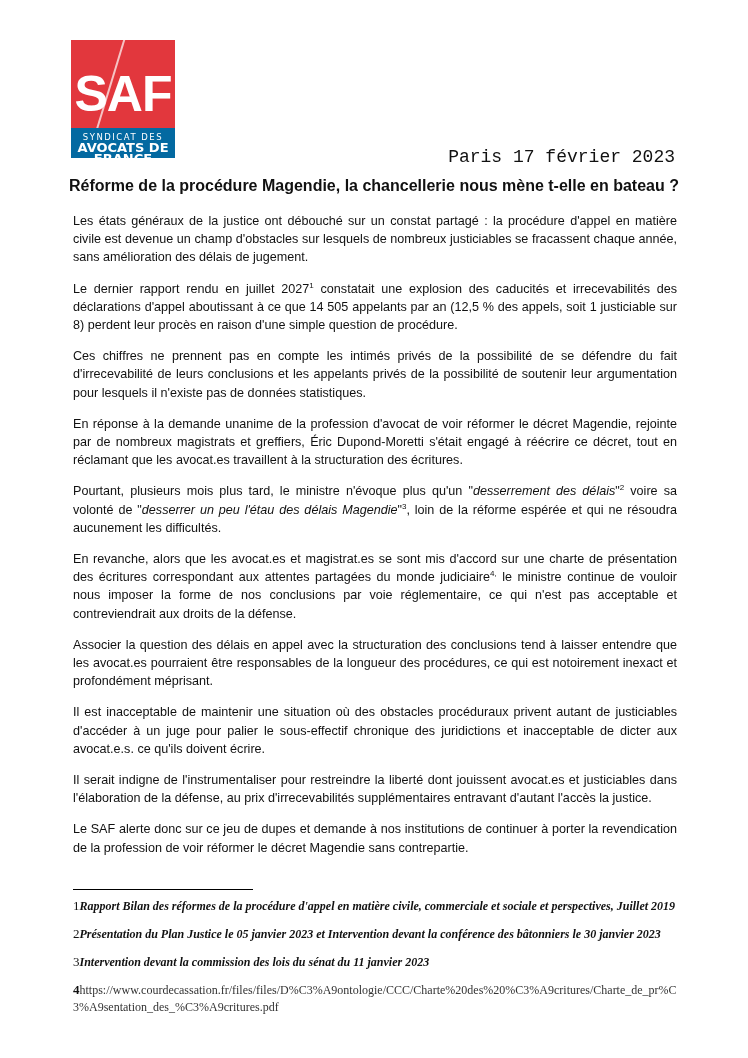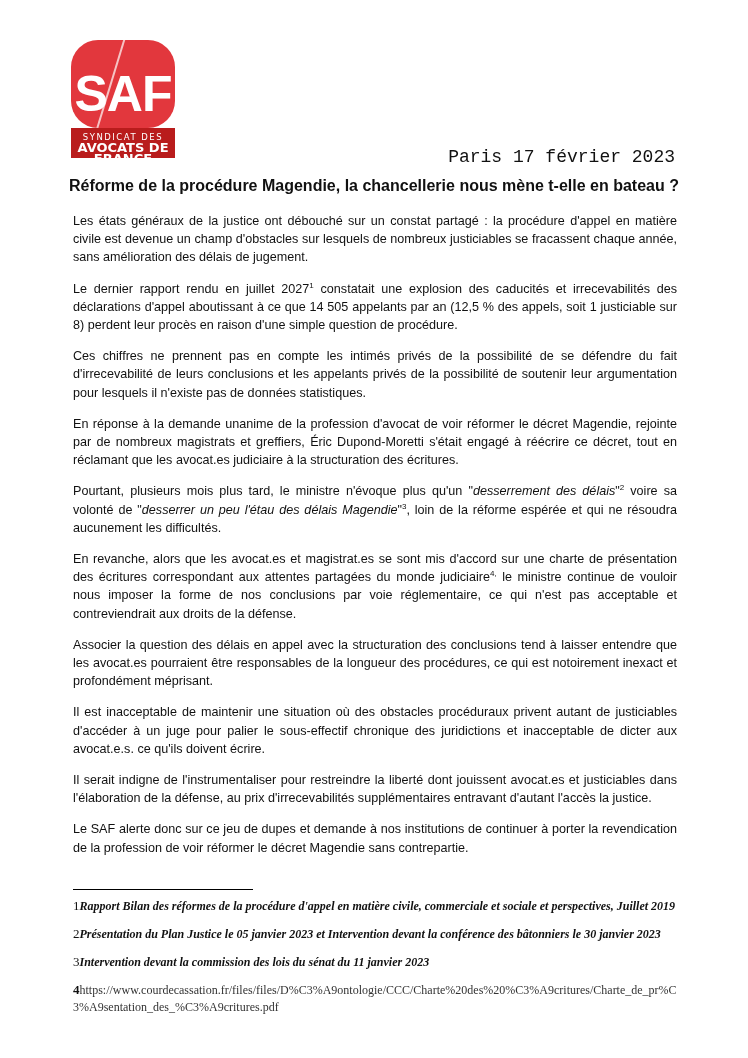--- a/index.html
+++ b/index.html
@@ -5,7 +5,7 @@
   html, body { margin: 0; padding: 0; background: #ffffff; }
   body { width: 748px; height: 1058px; position: relative; overflow: hidden; color: #111; }
   .logo { position: absolute; left: 71px; top: 40px; width: 104px; height: 118px; }
-  .logo-red { position: absolute; left: 0; top: 0; width: 104px; height: 88px; background: #e2373d; overflow: hidden; border-radius: 27px; }
+  .logo-red { position: absolute; left: 0; top: 0; width: 104px; height: 88px; background: #e2373d; overflow: hidden; }
   .logo-slash { position: absolute; left: 54px; top: -6px; width: 1.5px; height: 110px; background: #f6c3c4; transform: rotate(17deg); transform-origin: top left; }
   .logo-text { position: absolute; left: 0; right: 0; top: 26px; text-align: center; font-family: "Liberation Sans", sans-serif; font-weight: bold; font-size: 50px; letter-spacing: -1px; color: #ffffff; line-height: 56px; }
   .logo-band { position: absolute; left: 0; top: 88px; width: 104px; height: 30px; background: #b91c1c; color: #ffffff; font-family: "DejaVu Sans", sans-serif; text-align: center; }

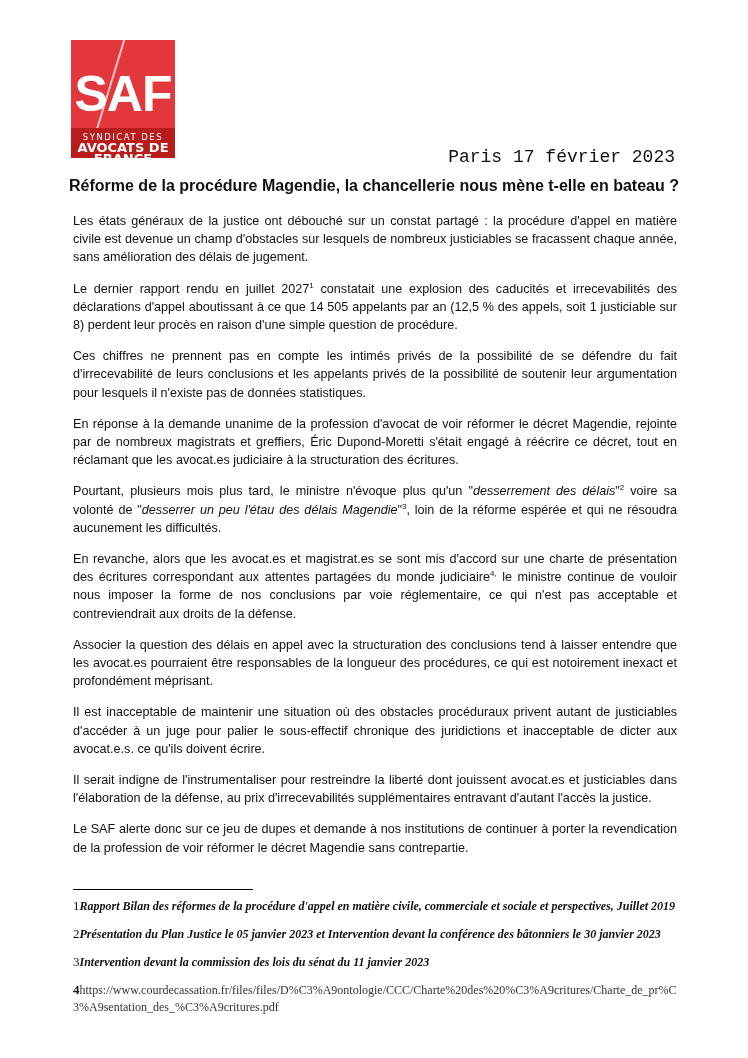--- a/index.html
+++ b/index.html
@@ -8,7 +8,7 @@
   .logo-red { position: absolute; left: 0; top: 0; width: 104px; height: 88px; background: #e2373d; overflow: hidden; }
   .logo-slash { position: absolute; left: 54px; top: -6px; width: 1.5px; height: 110px; background: #f6c3c4; transform: rotate(17deg); transform-origin: top left; }
   .logo-text { position: absolute; left: 0; right: 0; top: 26px; text-align: center; font-family: "Liberation Sans", sans-serif; font-weight: bold; font-size: 50px; letter-spacing: -1px; color: #ffffff; line-height: 56px; }
-  .logo-band { position: absolute; left: 0; top: 88px; width: 104px; height: 30px; background: #b91c1c; color: #ffffff; font-family: "DejaVu Sans", sans-serif; text-align: center; }
+  .logo-band { position: absolute; left: 0; top: 88px; width: 104px; height: 30px; background: #0369a1; color: #ffffff; font-family: "DejaVu Sans", sans-serif; text-align: center; }
   .logo-band .l1 { font-size: 8.5px; letter-spacing: 1.5px; line-height: 10px; margin-top: 4px; }
   .logo-band .l2 { font-size: 13px; font-weight: bold; line-height: 11px; }
   .date { position: absolute; right: 73px; top: 147px; font-family: Liberation Mono, monospace; font-size: 18px; }

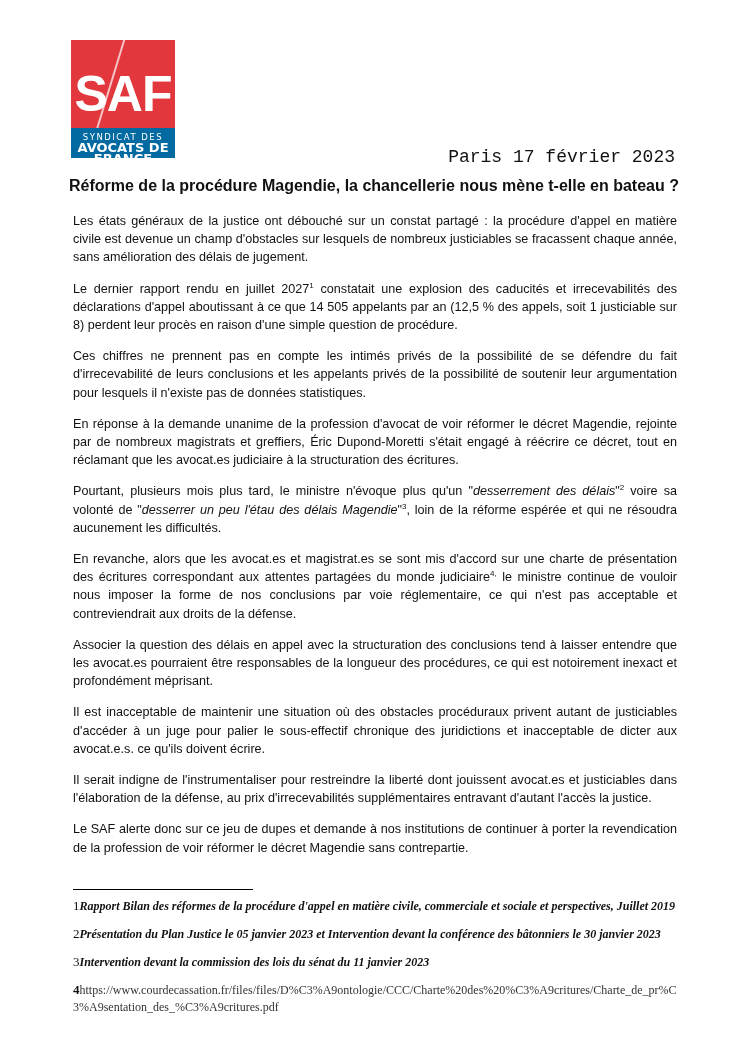--- a/index.html
+++ b/index.html
@@ -45,7 +45,7 @@
   <p>Les états généraux de la justice ont débouché sur un constat partagé : la procédure d'appel en matière civile est devenue un champ d'obstacles sur lesquels de nombreux justiciables se fracassent chaque année, sans amélioration des délais de jugement.</p>
   <p><span>Le dernier rapport rendu en juillet 2027</span><sup>1</sup><span> constatait une explosion des caducités et irrecevabilités des déclarations d'appel aboutissant à ce que 14 505 appelants par an (12,5 % des appels, soit 1 justiciable sur 8) perdent leur procès en raison d'une simple question de procédure.</span></p>
   <p>Ces chiffres ne prennent pas en compte les intimés privés de la possibilité de se défendre du fait d'irrecevabilité de leurs conclusions et les appelants privés de la possibilité de soutenir leur argumentation pour lesquels il n'existe pas de données statistiques.</p>
-  <p>En réponse à la demande unanime de la profession d'avocat de voir réformer le décret Magendie, rejointe par de nombreux magistrats et greffiers, Éric Dupond-Moretti s'était engagé à réécrire ce décret, tout en réclamant que les avocat.es judiciaire à la structuration des écritures.</p>
+  <p>En réponse à la demande unanime de la profession d'avocat de voir réformer le décret Magendie, rejointe par de nombreux magistrats et greffiers, Éric Dupond-Moretti s'était engagé à réécrire ce décret, tout en réclamant que les avocat.es travaillent à la structuration des écritures.</p>
   <p><span>Pourtant, plusieurs mois plus tard, le ministre n'évoque plus qu'un "</span><em>desserrement des délais</em><span>"</span><sup>2</sup><span> voire sa volonté de "</span><em>desserrer un peu l'étau des délais Magendie</em><span>"</span><sup>3</sup><span>, loin de la réforme espérée et qui ne résoudra aucunement les difficultés.</span></p>
   <p><span>En revanche, alors que les avocat.es et magistrat.es se sont mis d'accord sur une charte de présentation des écritures correspondant aux attentes partagées du monde judiciaire</span><sup>4,</sup><span> le ministre continue de vouloir nous imposer la forme de nos conclusions par voie réglementaire, ce qui n'est pas acceptable et contreviendrait aux droits de la défense.</span></p>
   <p>Associer la question des délais en appel avec la structuration des conclusions tend à laisser entendre que les avocat.es pourraient être responsables de la longueur des procédures, ce qui est notoirement inexact et profondément méprisant.</p>

